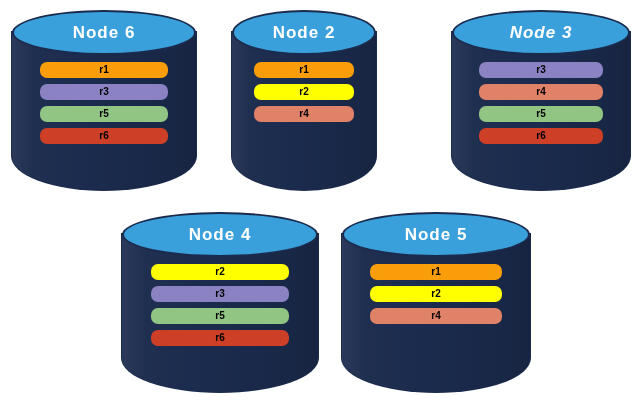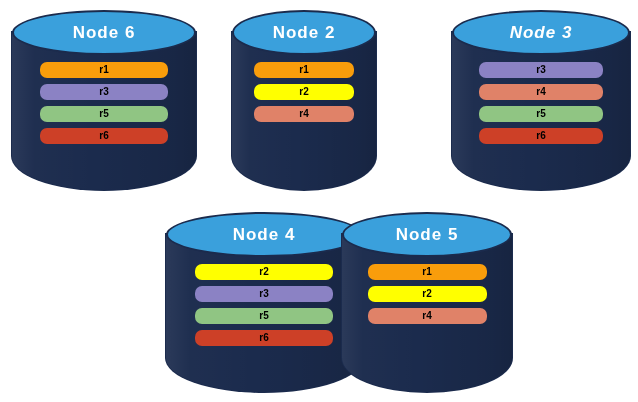--- a/index.html
+++ b/index.html
@@ -146,7 +146,7 @@
         <div class="bar" style="background: rgb(205, 64, 39); color: rgb(0, 0, 0);">r6</div>
       </div>
     </div>
-    <div class="node" style="left: 122px; top: 212px; width: 196px; height: 180px; margin-left: 44px;">
+    <div class="node" style="left: 122px; top: 212px; width: 196px; height: 180px;">
       <div class="cyl-body" style="background: rgb(27, 43, 77);">
         <div class="cyl-shade"></div>
       </div>

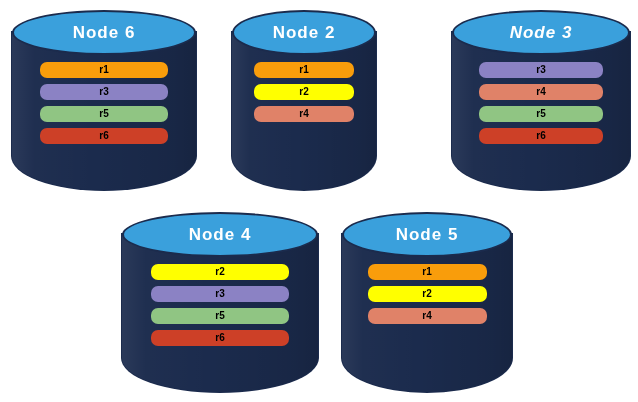--- a/index.html
+++ b/index.html
@@ -159,7 +159,7 @@
         <div class="bar" style="background: rgb(205, 64, 39); color: rgb(0, 0, 0);">r6</div>
       </div>
     </div>
-    <div class="node" style="left: 342px; top: 212px; width: 170px; height: 180px;">
+    <div class="node" style="left: 342px; top: 212px; width: 188px; height: 180px;">
       <div class="cyl-body" style="background: rgb(27, 43, 77);">
         <div class="cyl-shade"></div>
       </div>

